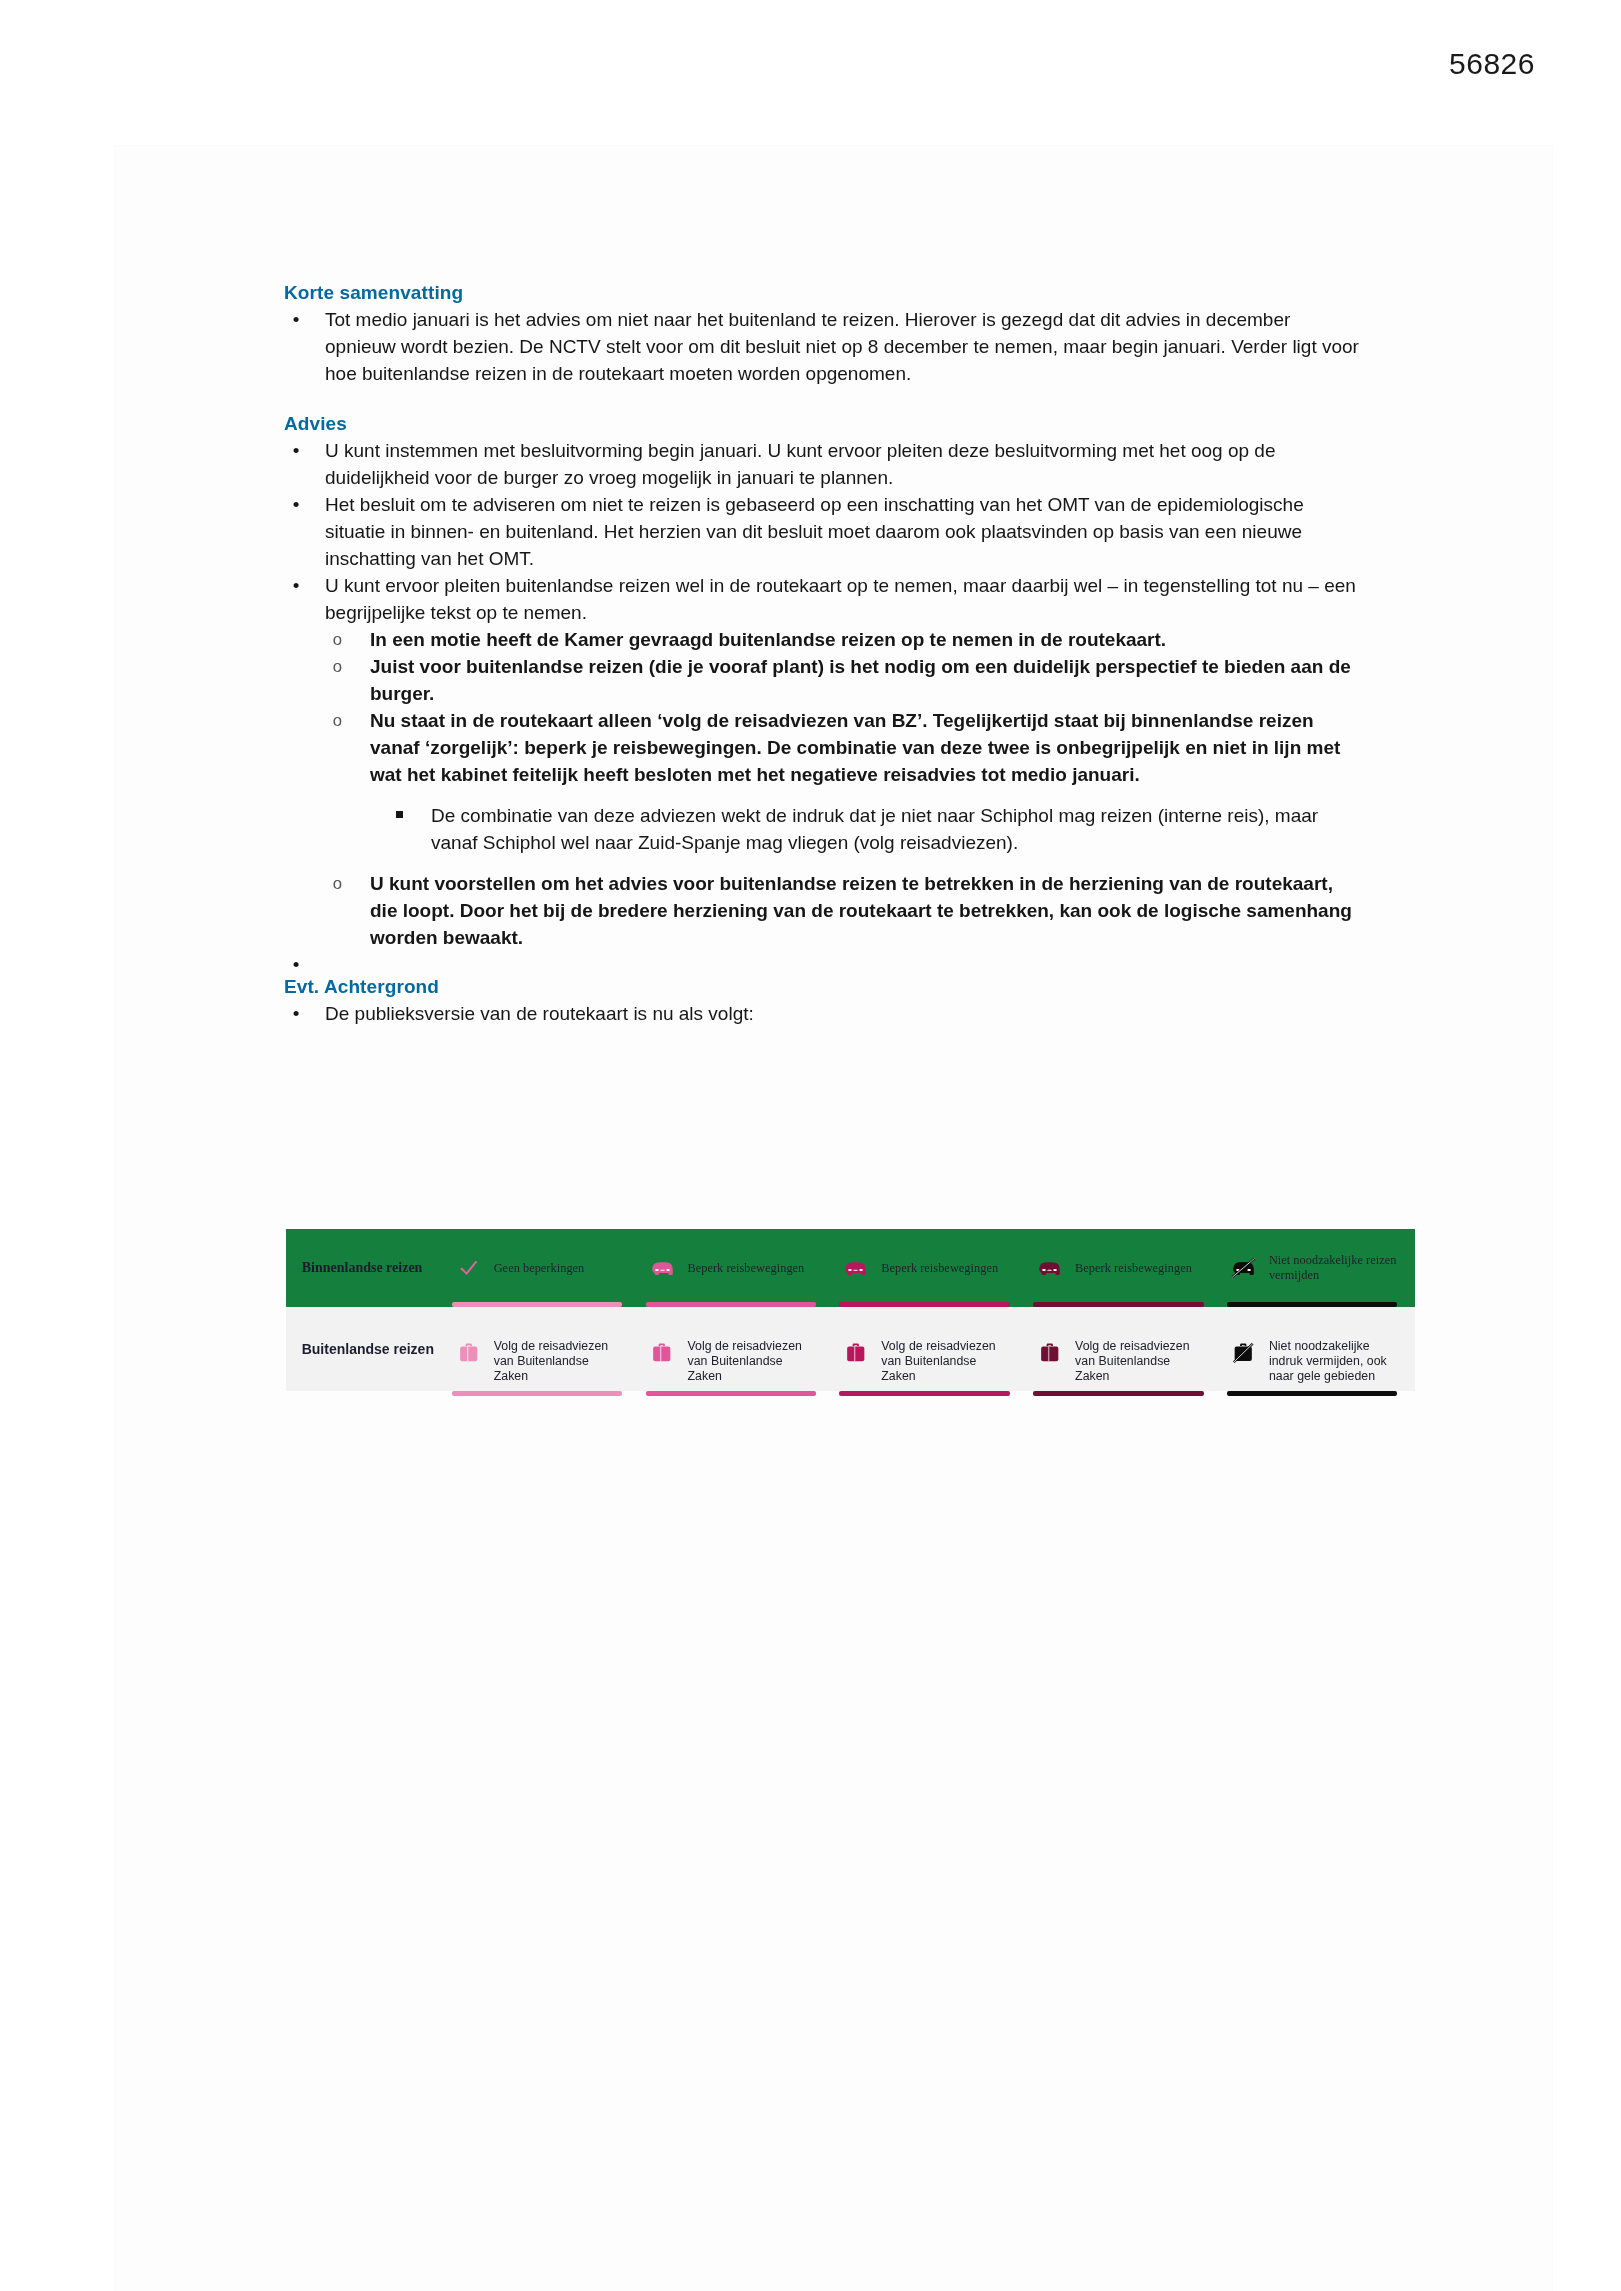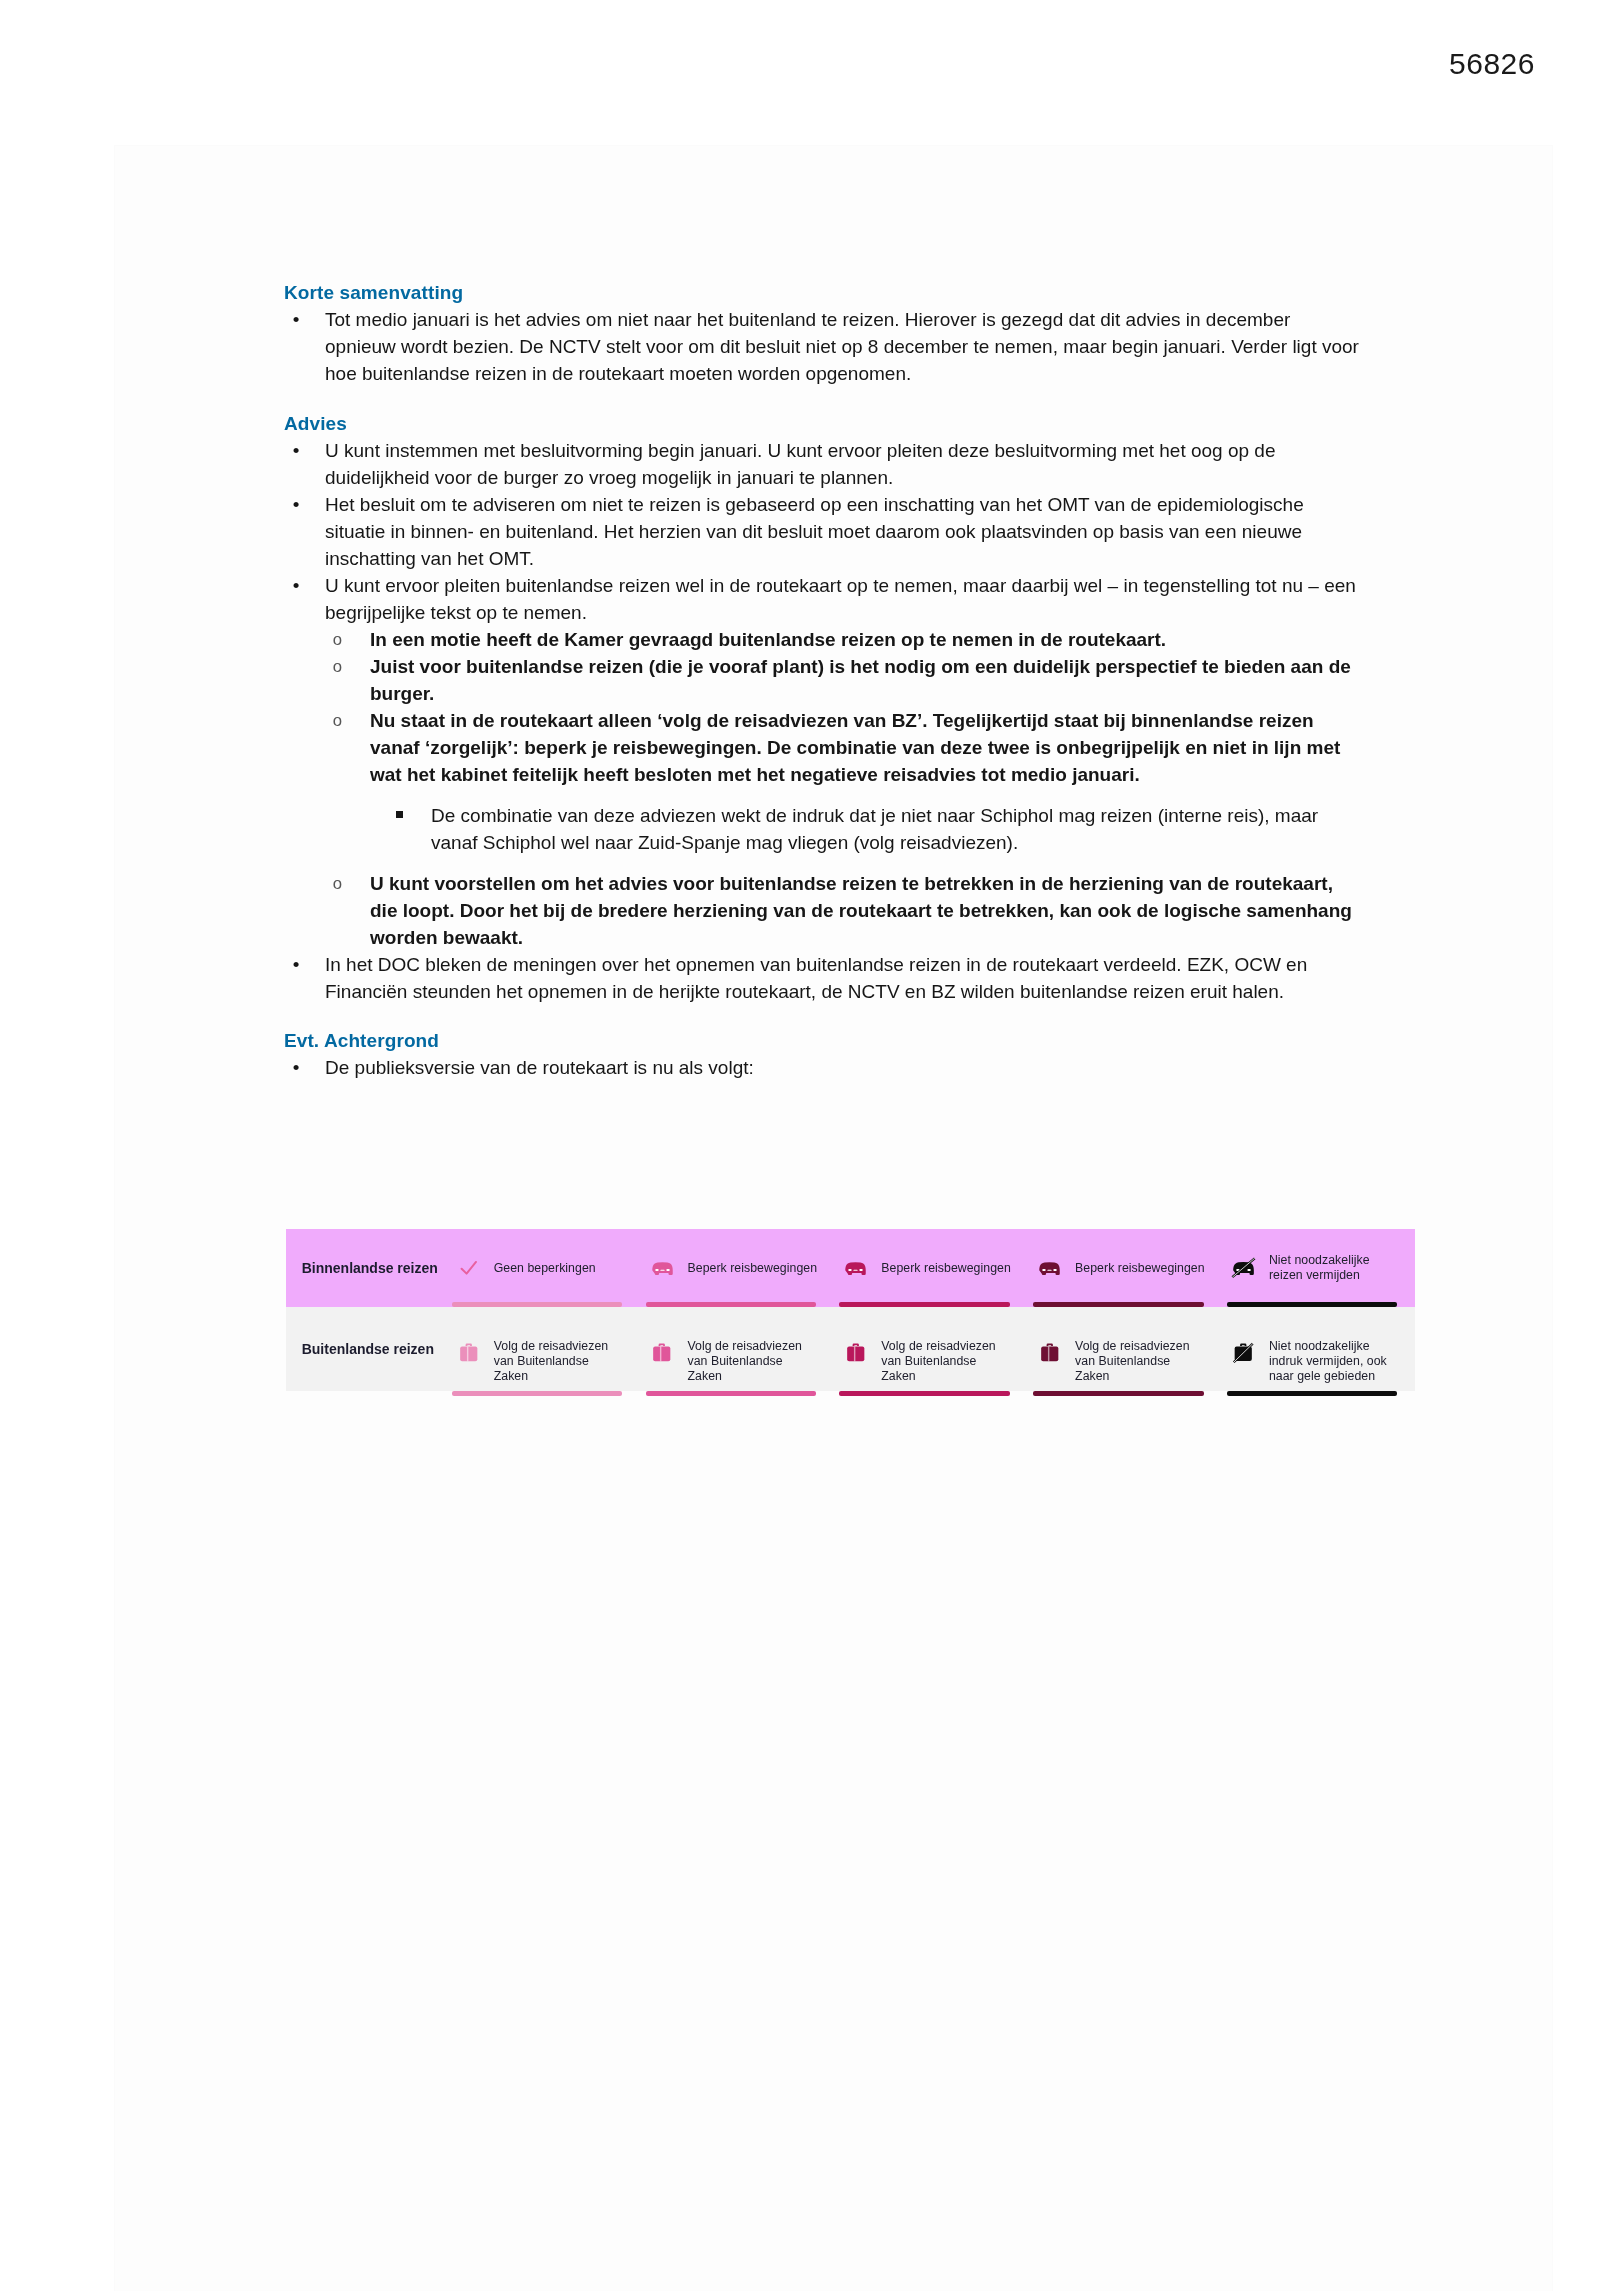--- a/index.html
+++ b/index.html
@@ -254,7 +254,6 @@
       </li>
       <li>
         <span class="b-dot">•</span>
-        <span class="txt">In het DOC bleken de meningen over het opnemen van buitenlandse reizen in de routekaart verdeeld. EZK, OCW en Financiën steunden het opnemen in de herijkte routekaart, de NCTV en BZ wilden buitenlandse reizen eruit halen.</span>
       </li>
     </ul>
 

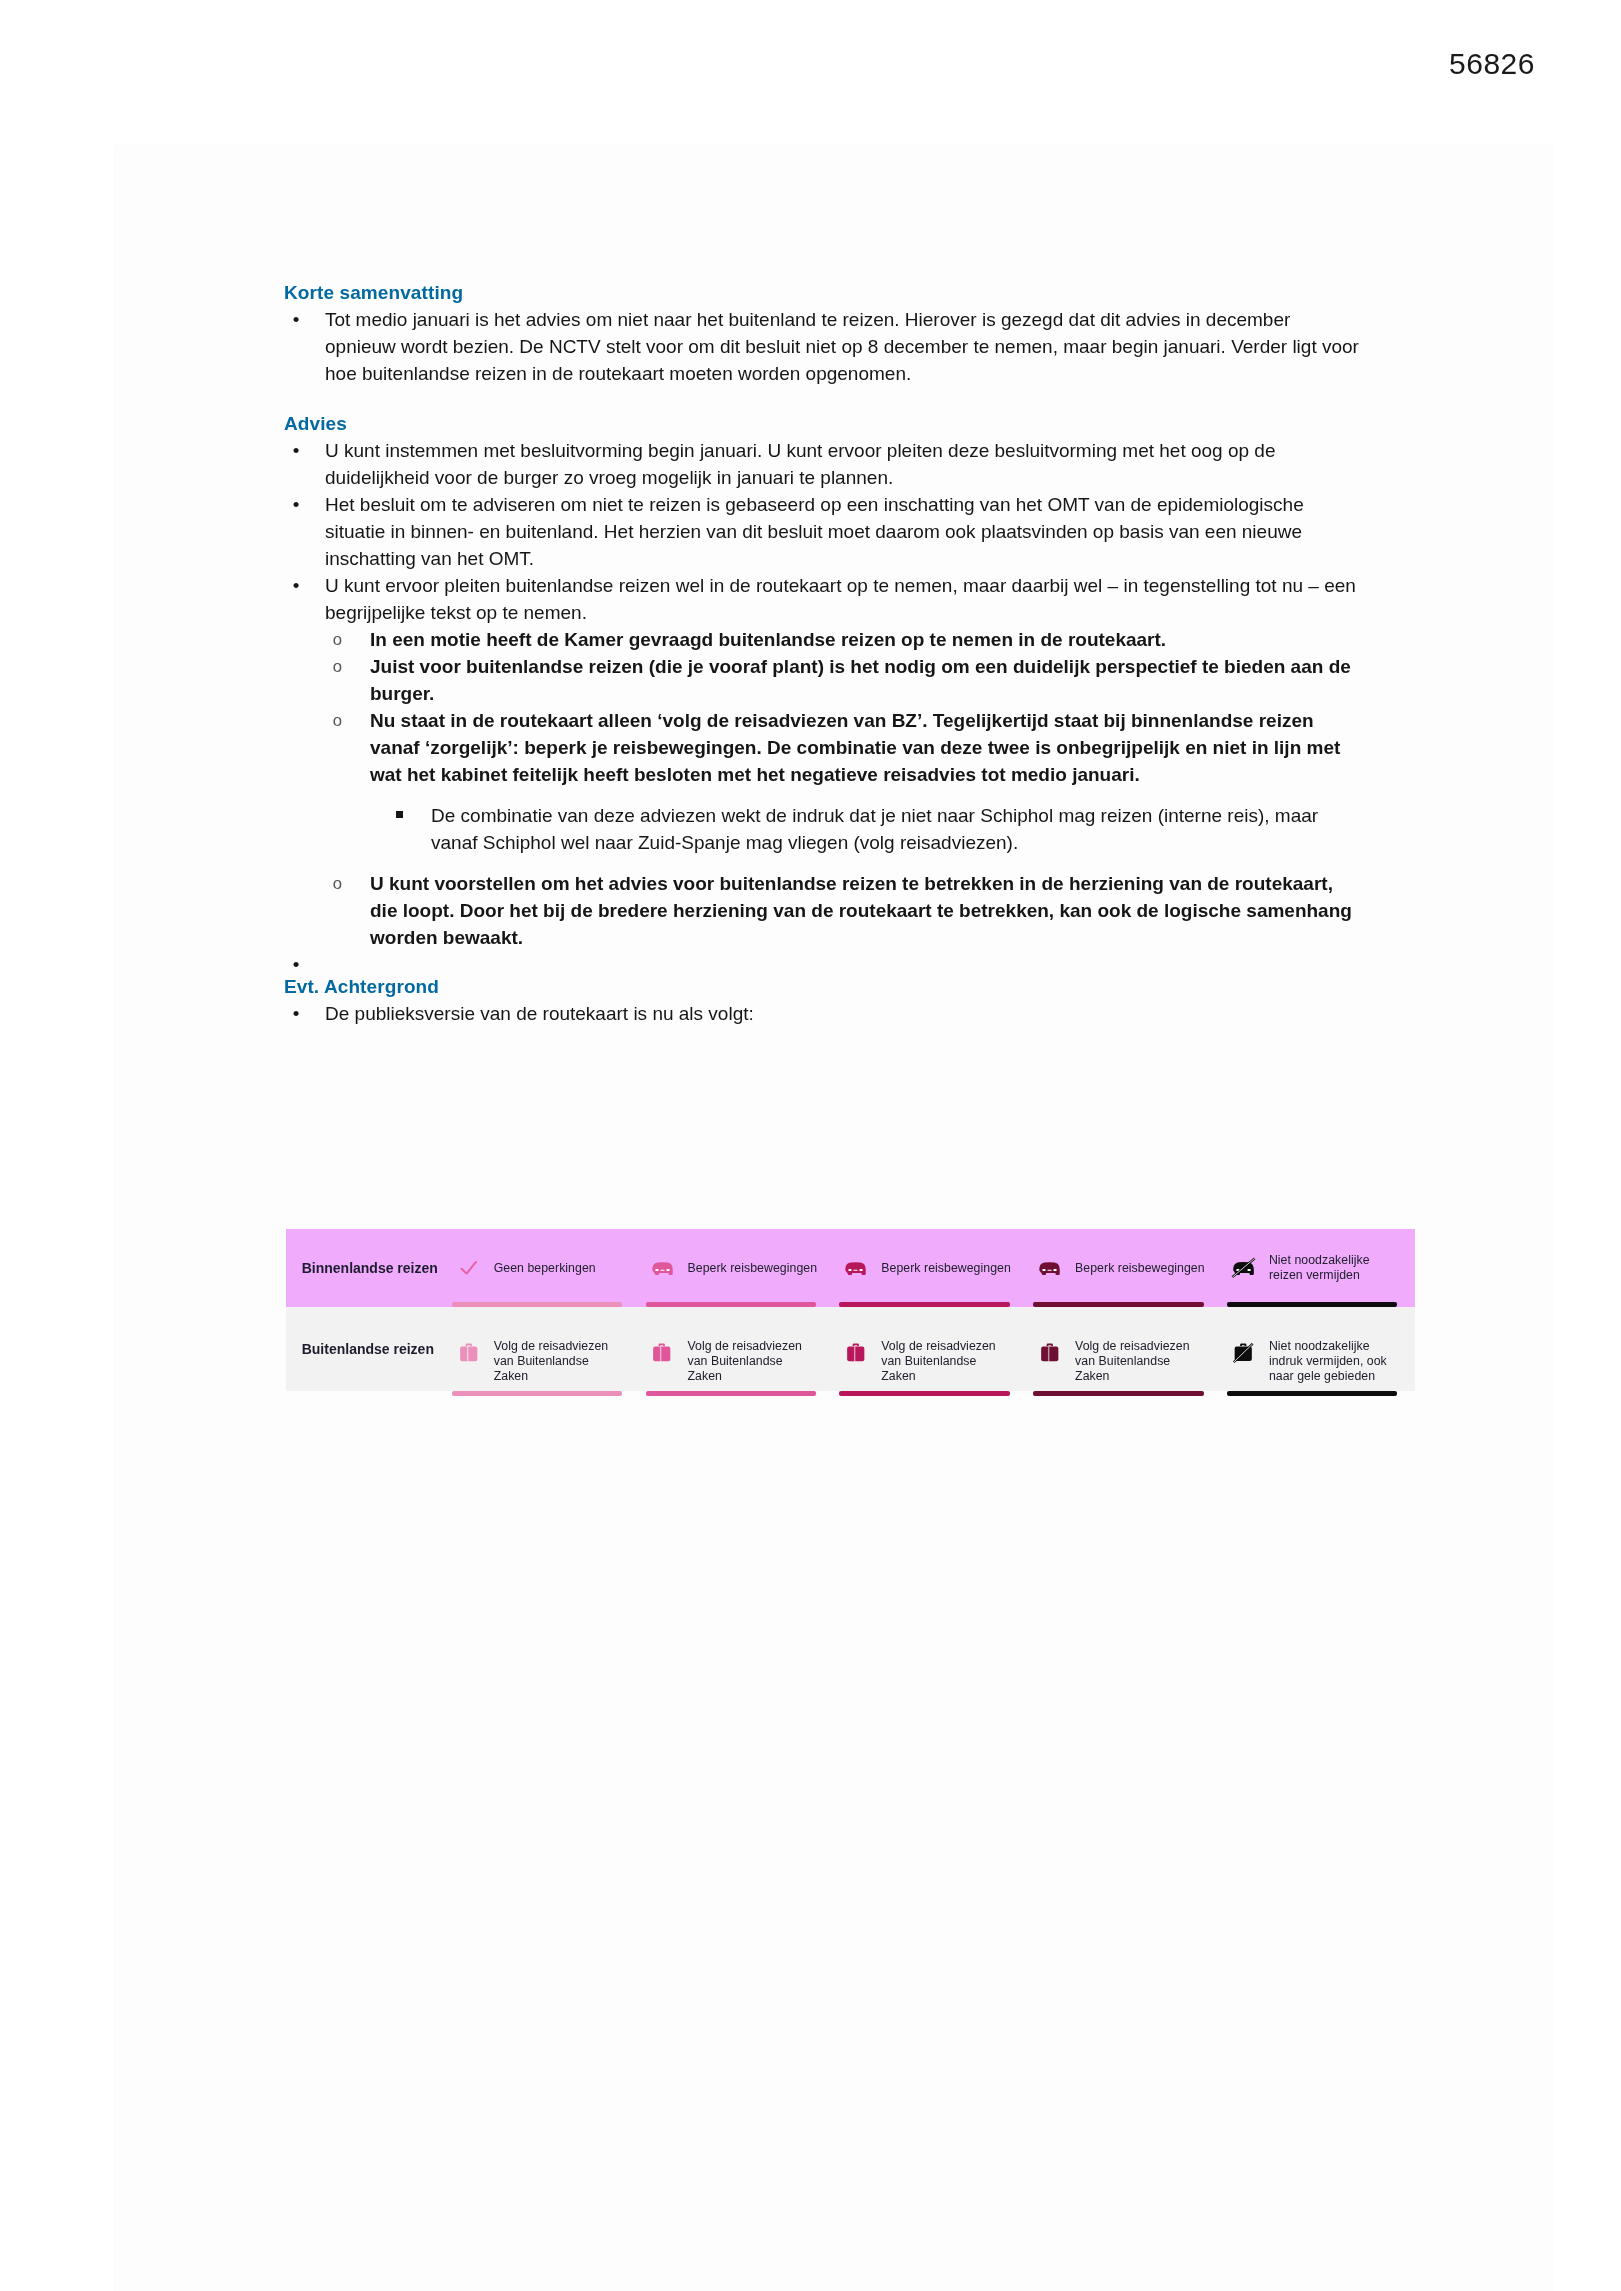--- a/index.html
+++ b/index.html
@@ -134,7 +134,7 @@
     width: 100%;
     box-sizing: border-box;
   }
-  .rk-row-top { height: 78px; background: #f0abfc; }
+  .rk-row-top { height: 78px; background: #15803d; font-family: Liberation Serif, serif; }
   .rk-row-bot { height: 84px; background: #f2f2f2; }
 
   .rk-label {

